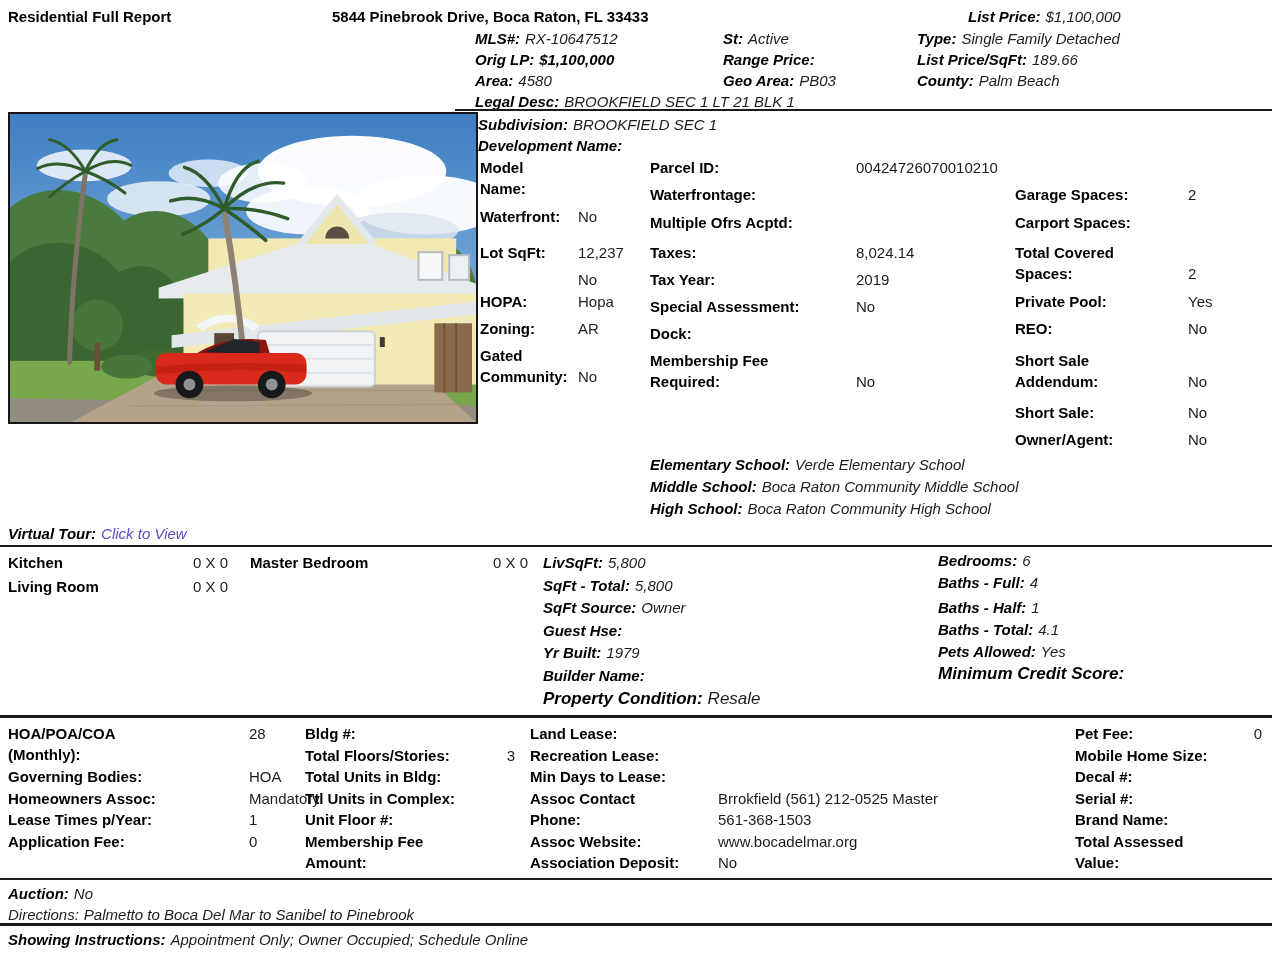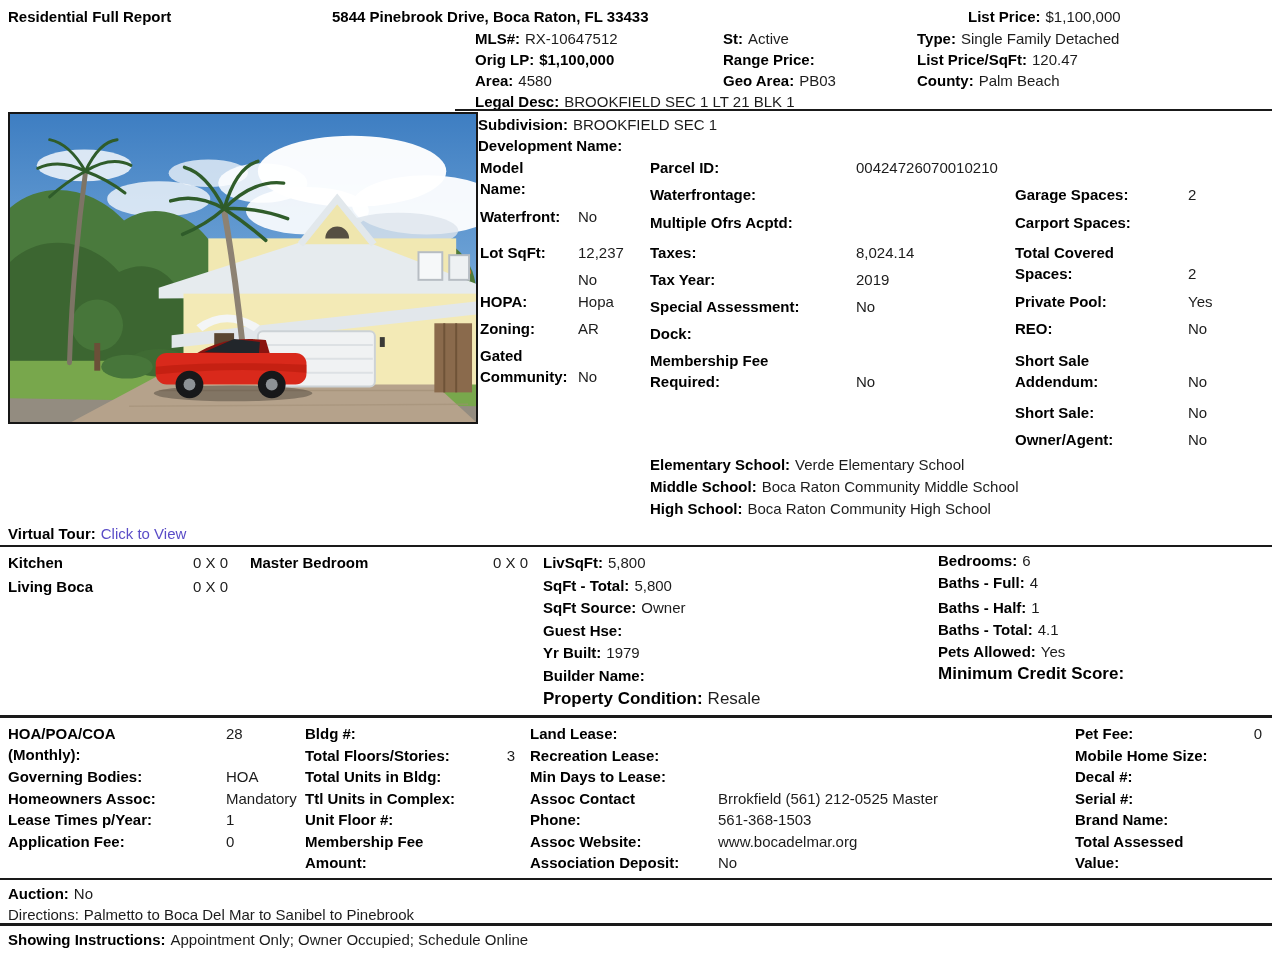--- a/index.html
+++ b/index.html
@@ -8,7 +8,7 @@
         color:#1c1c1c;overflow:hidden;}
   b,.l{font-weight:bold;color:#000;}
   .abs{position:absolute;white-space:nowrap;}
-  .pair{position:absolute;white-space:nowrap;}
+  .pair{position:absolute;white-space:nowrap;font-style:italic;}
   .pair .v{margin-left:5px;}
   .pair .bv{margin-left:5px;font-weight:bold;color:#000;}
   .frow{position:absolute;display:flex;align-items:flex-start;}

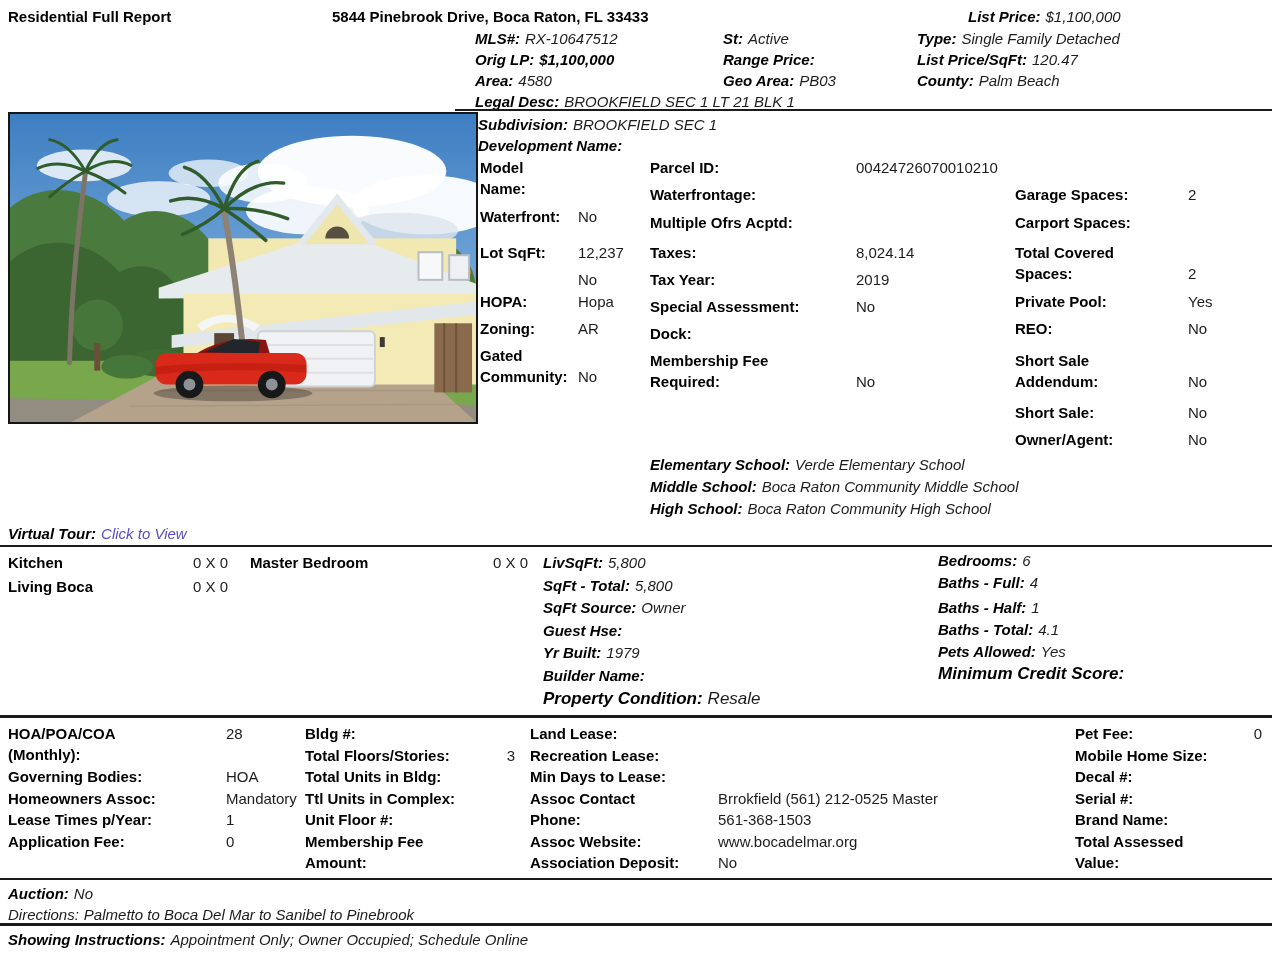--- a/index.html
+++ b/index.html
@@ -56,7 +56,7 @@
     <b>Range Price:</b><span class="v"></span>
   </div>
   <div class="pair" style="left:917px;top:49px">
-    <b>List Price/SqFt:</b><span class="v">120.47</span>
+    <b>List Price/SqFt:</b><span class="v">189.66</span>
   </div>
 
   <div class="pair" style="left:475px;top:70px">

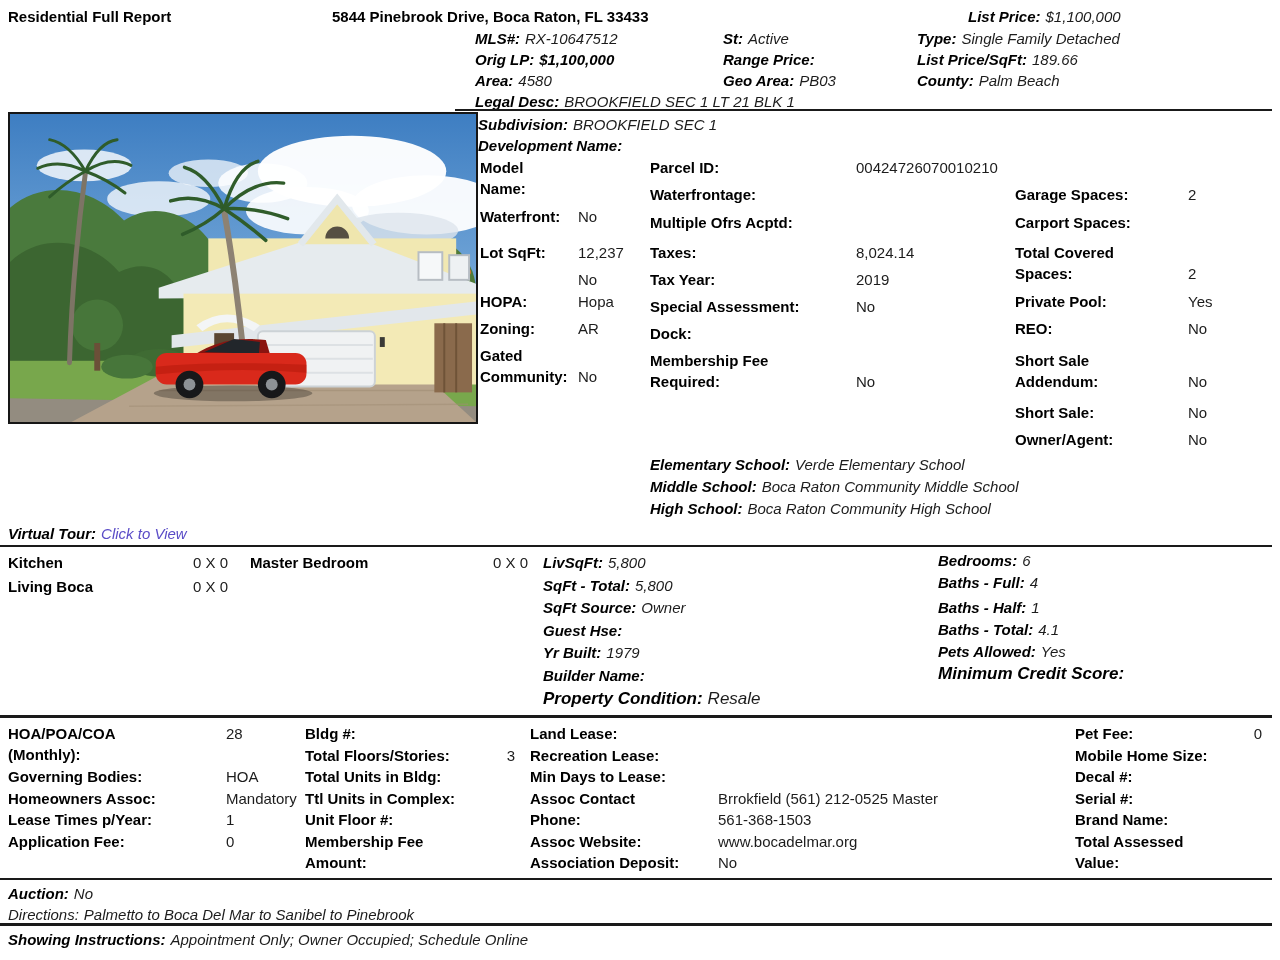--- a/index.html
+++ b/index.html
@@ -293,7 +293,7 @@
 
   <b class="abs" style="left:8px;top:552px">Kitchen</b>
   <span class="abs" style="left:193px;top:552px">0 X 0</span>
-  <b class="abs" style="left:8px;top:576px">Living Boca</b>
+  <b class="abs" style="left:8px;top:576px">Living Room</b>
   <span class="abs" style="left:193px;top:576px">0 X 0</span>
   <b class="abs" style="left:250px;top:552px">Master Bedroom</b>
   <span class="abs" style="left:493px;top:552px">0 X 0</span>

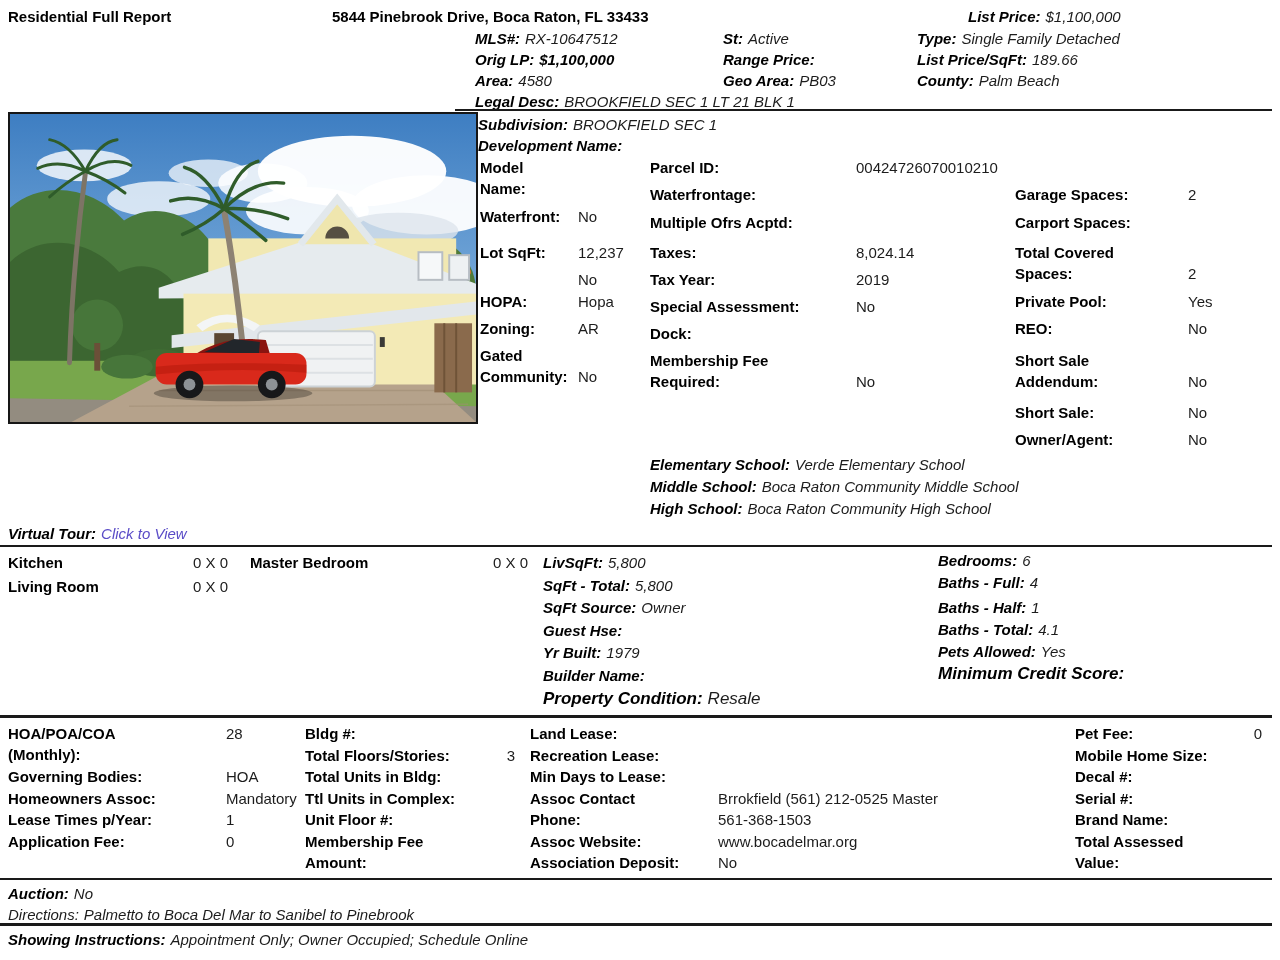--- a/index.html
+++ b/index.html
@@ -17,7 +17,7 @@
   .ca .l{width:85px;} .ca .v{margin-left:13px;}
   .cb .l{width:180px;} .cb .v{margin-left:26px;}
   .cc .l{width:128px;} .cc .v{margin-left:45px;}
-  .g1 .l{width:158px;} .g1 .v{margin-left:60px;}
+  .g1 .l{width:158px;} .g1 .v{margin-left:83px;}
   .g2{width:210px;} .g2 .l{width:170px;} .g2 .v{margin-left:auto;}
   .g3 .l{width:185px;} .g3 .v{margin-left:3px;}
   .g4{width:187px;} .g4 .l{width:140px;} .g4 .v{margin-left:auto;}

